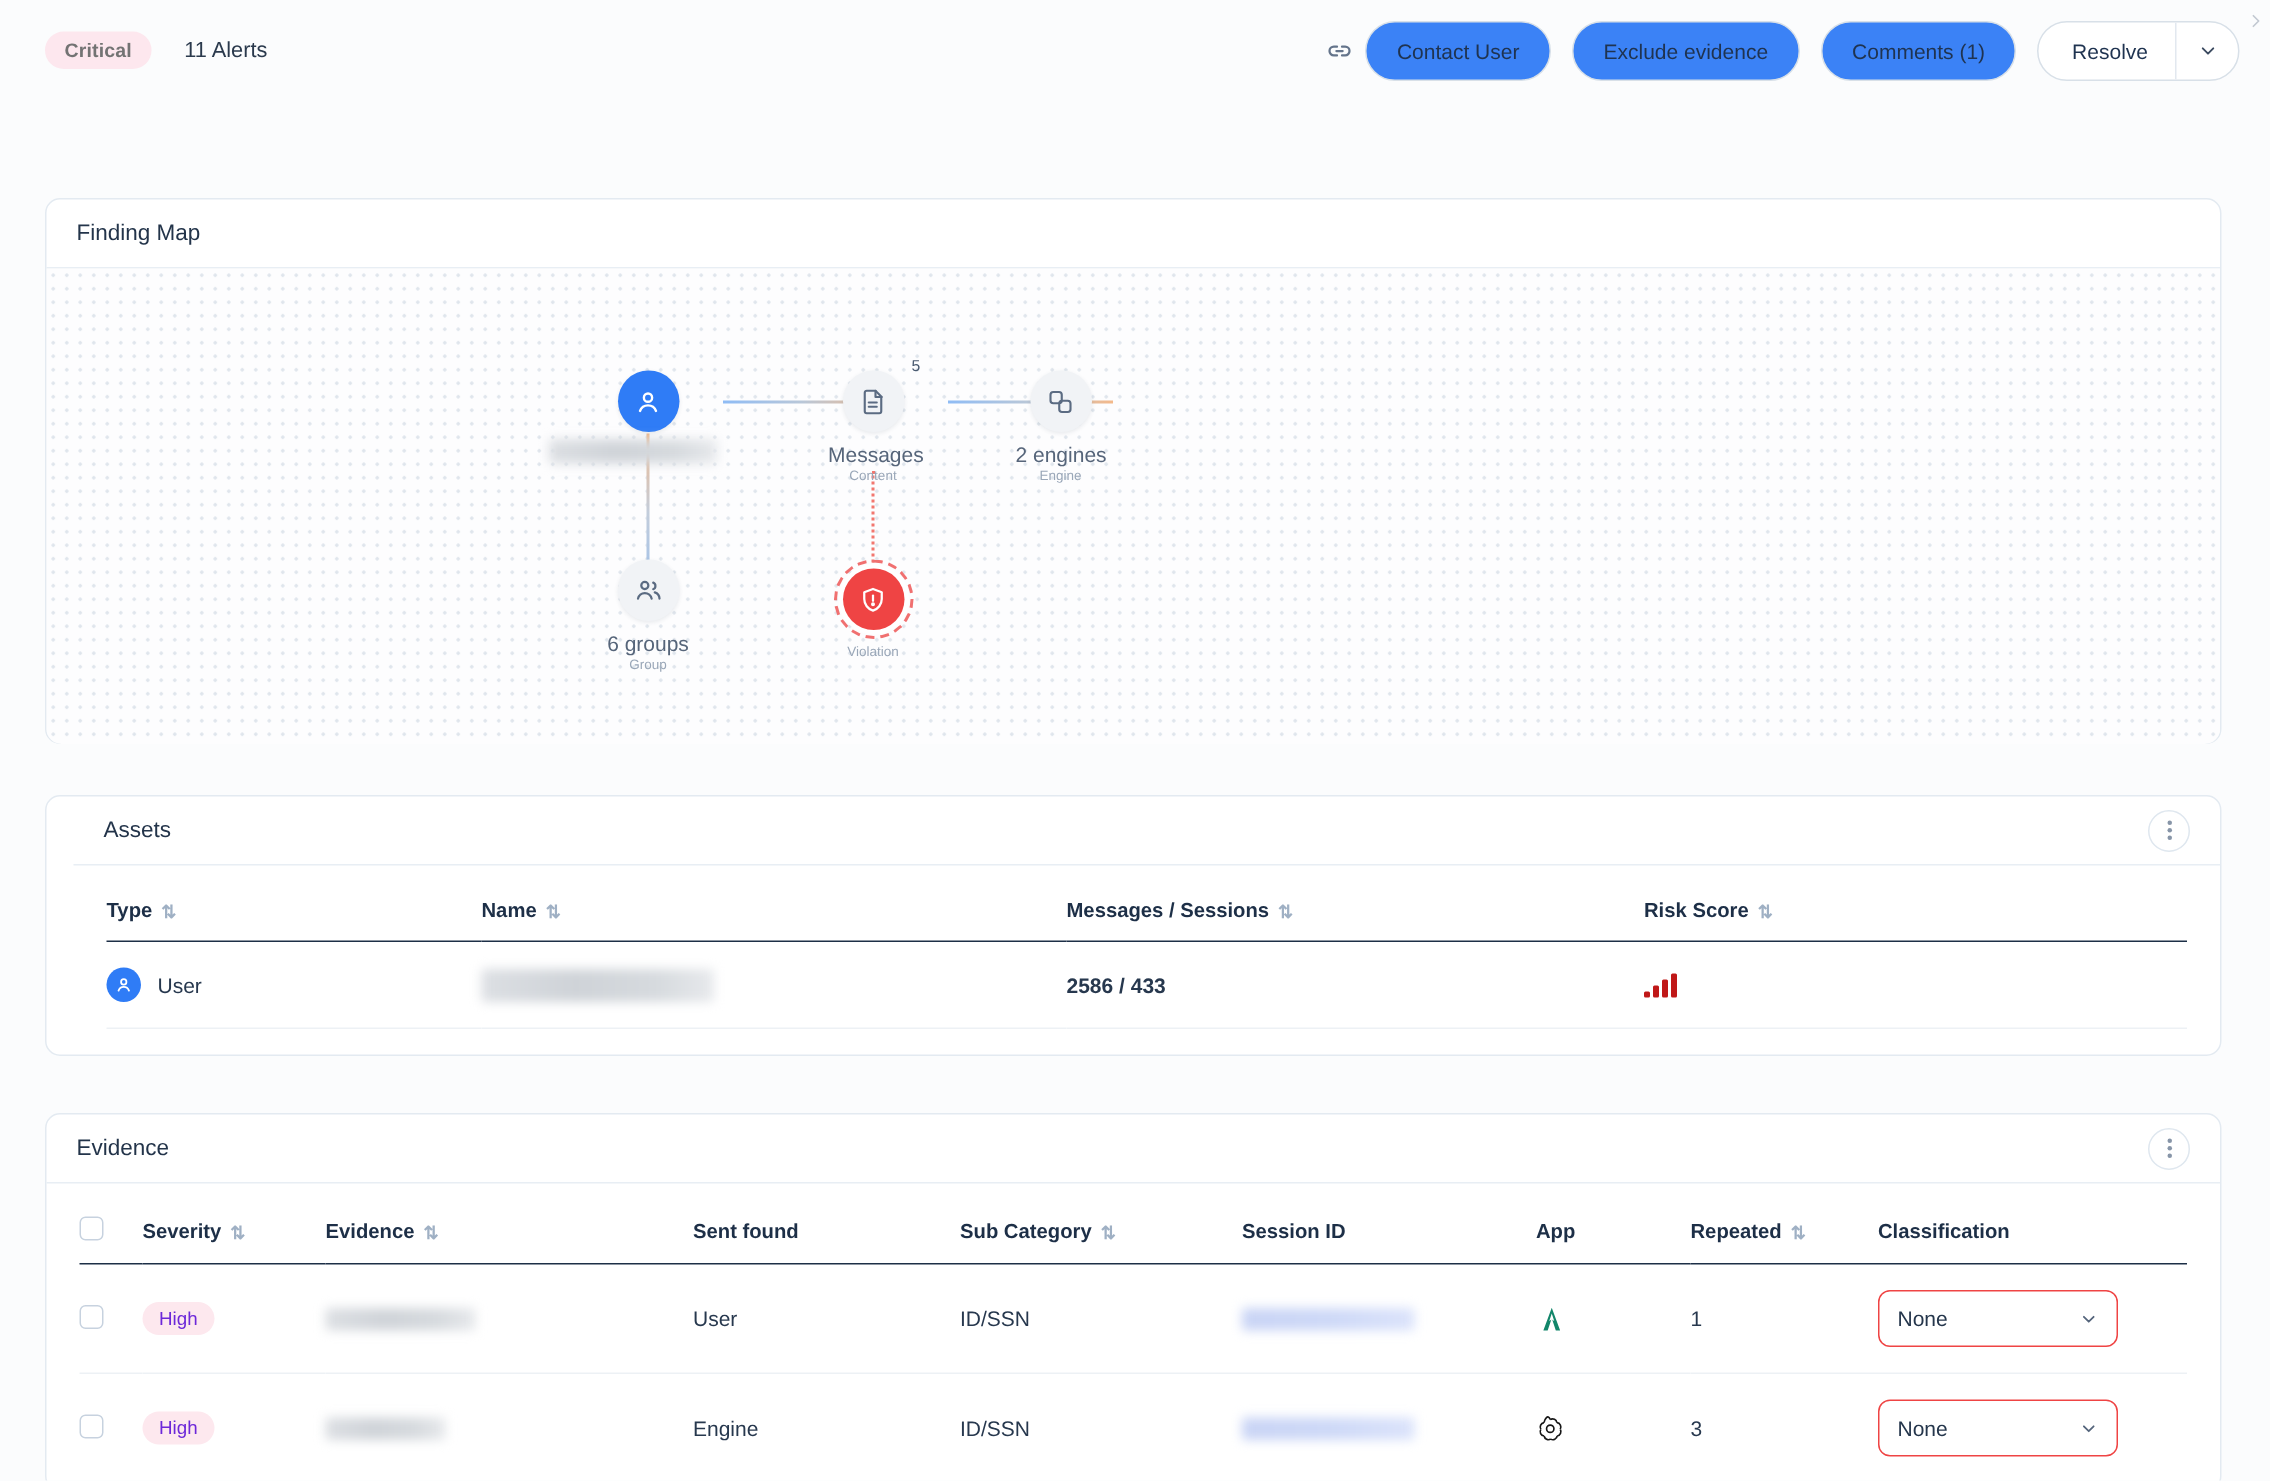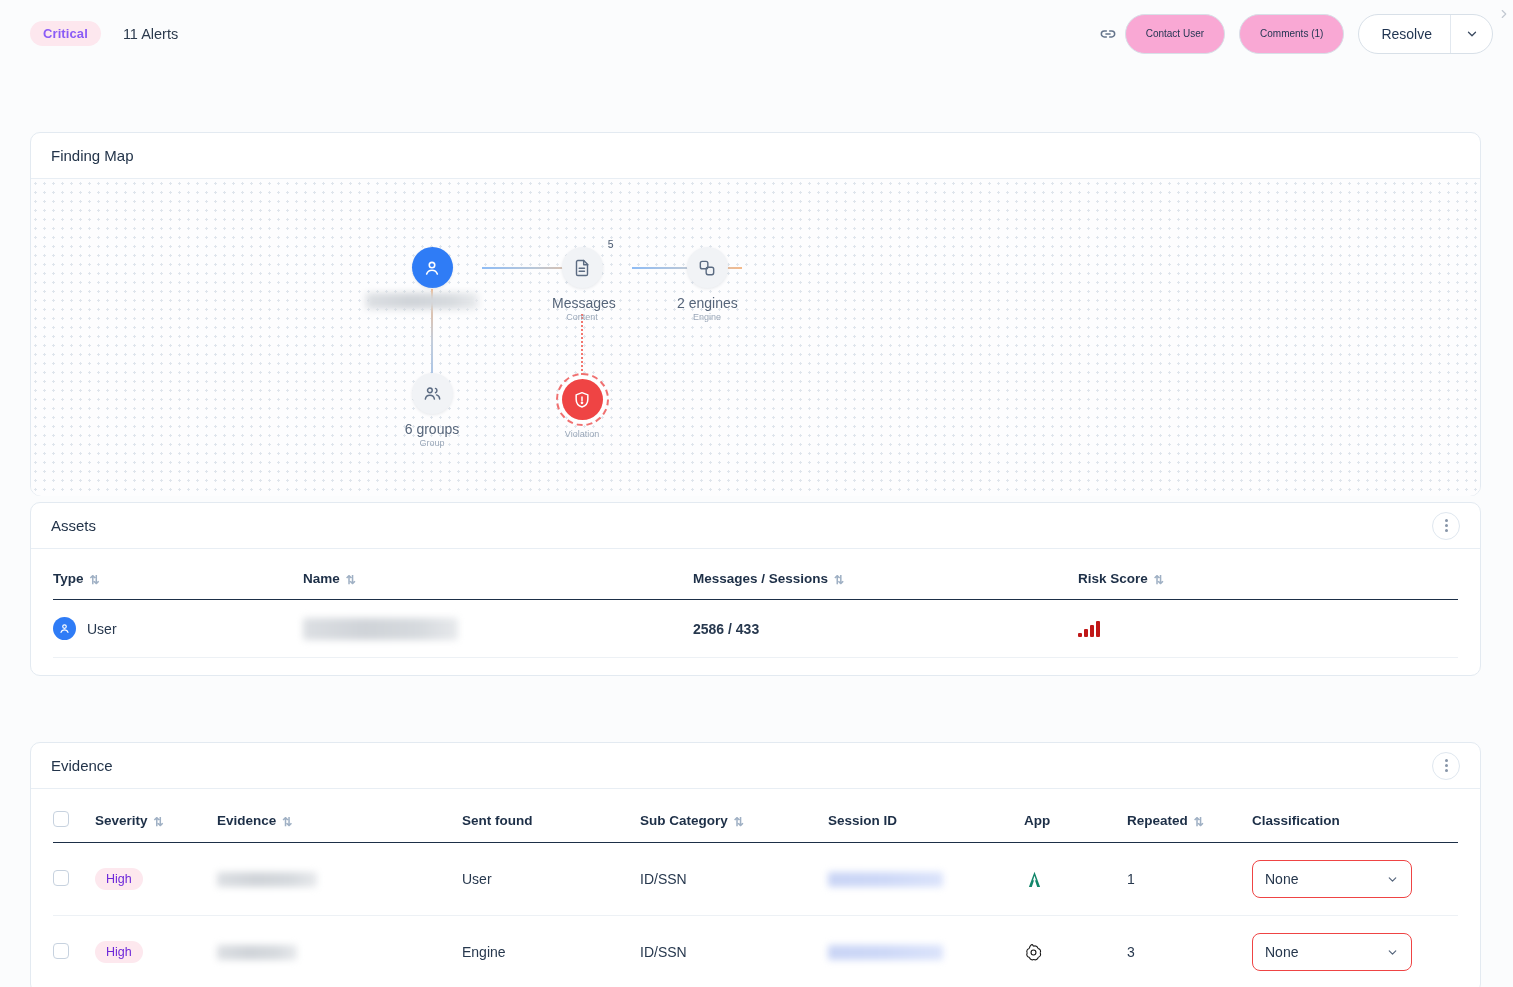--- a/index.html
+++ b/index.html
@@ -18,7 +18,7 @@
     display: flex; align-items: center; padding: 0 20px 0 30px;
   }
   .sev-pill {
-    background: #fde7ee; color: #8b5cf6; font-size: 13px; font-weight: 600;
+    background: #fde7ee; color: #737373; font-size: 13px; font-weight: 600;
     padding: 5px 13px; border-radius: 14px; letter-spacing: .1px;
   }
   .alerts-count { margin-left: 22px; font-size: 14.5px; color: #2b3a4d; }

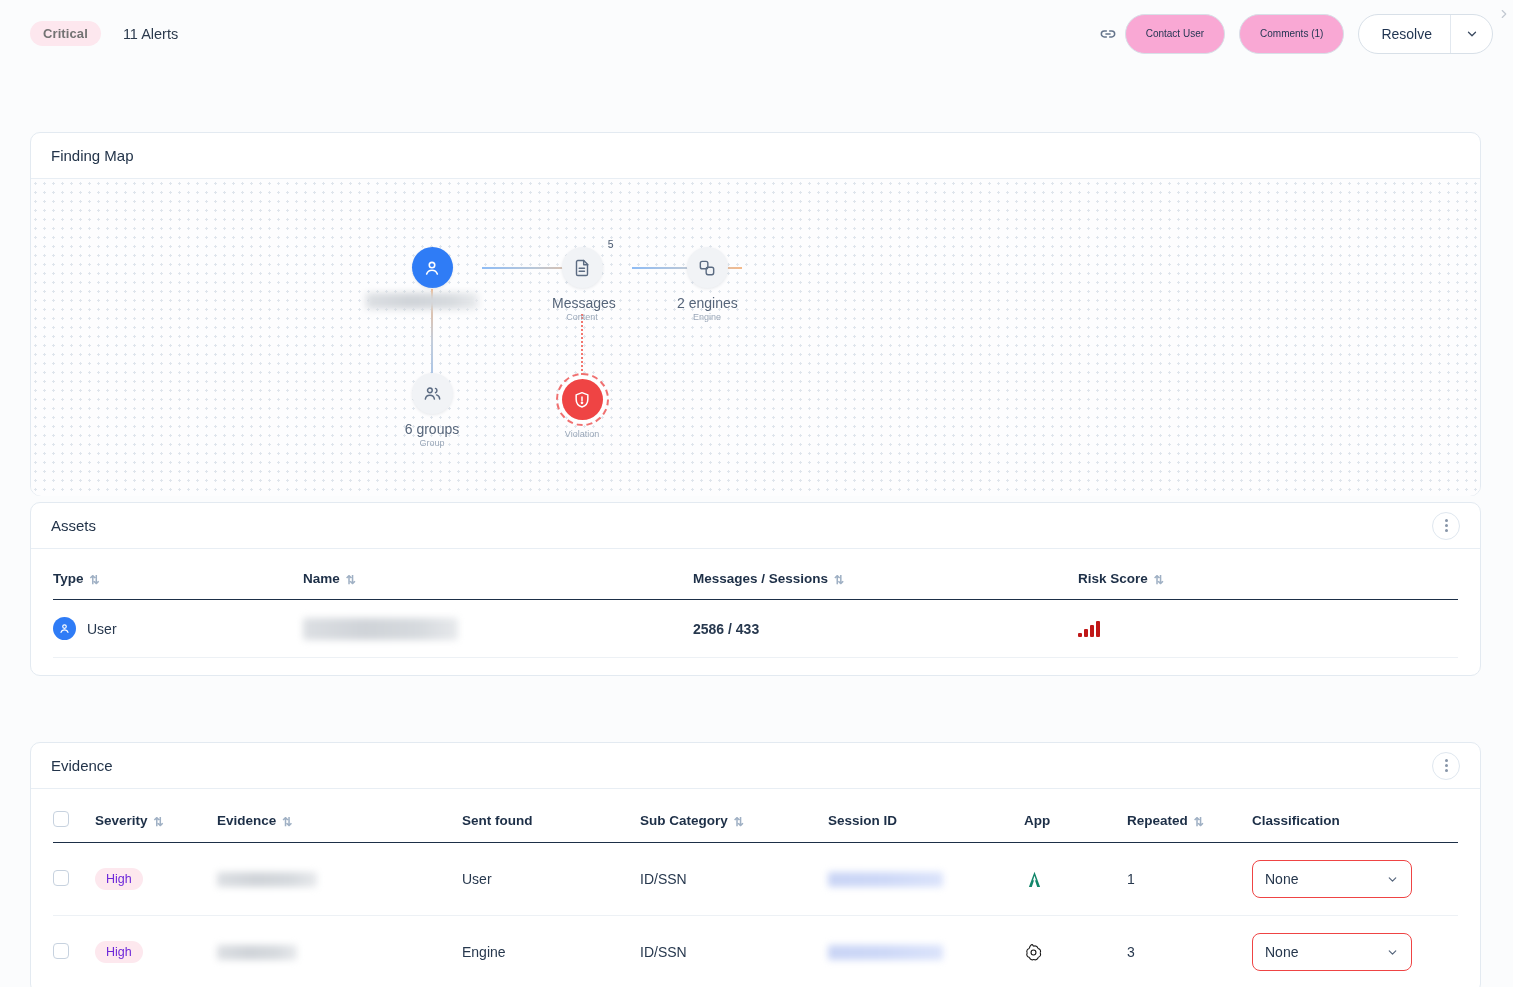--- a/index.html
+++ b/index.html
@@ -29,8 +29,8 @@
     border-radius: 50%; cursor: pointer; background: transparent; border: none;
   }
   .pill-btn {
-    height: 40px; border: 1px solid #d8e0e8; background: #f9a8d4; border-radius: 20px;
-    padding: 0 20px; font-size: 10px; color: #1f3350; cursor: pointer;
+    height: 40px; border: 1px solid #d8e0e8; background: #3b82f6; border-radius: 20px;
+    padding: 0 20px; font-size: 14px; color: #1f3350; cursor: pointer;
     font-family: "Liberation Sans", sans-serif; display: flex; align-items: center;
   }
   .pill-btn + .pill-btn { margin-left: 14px; }

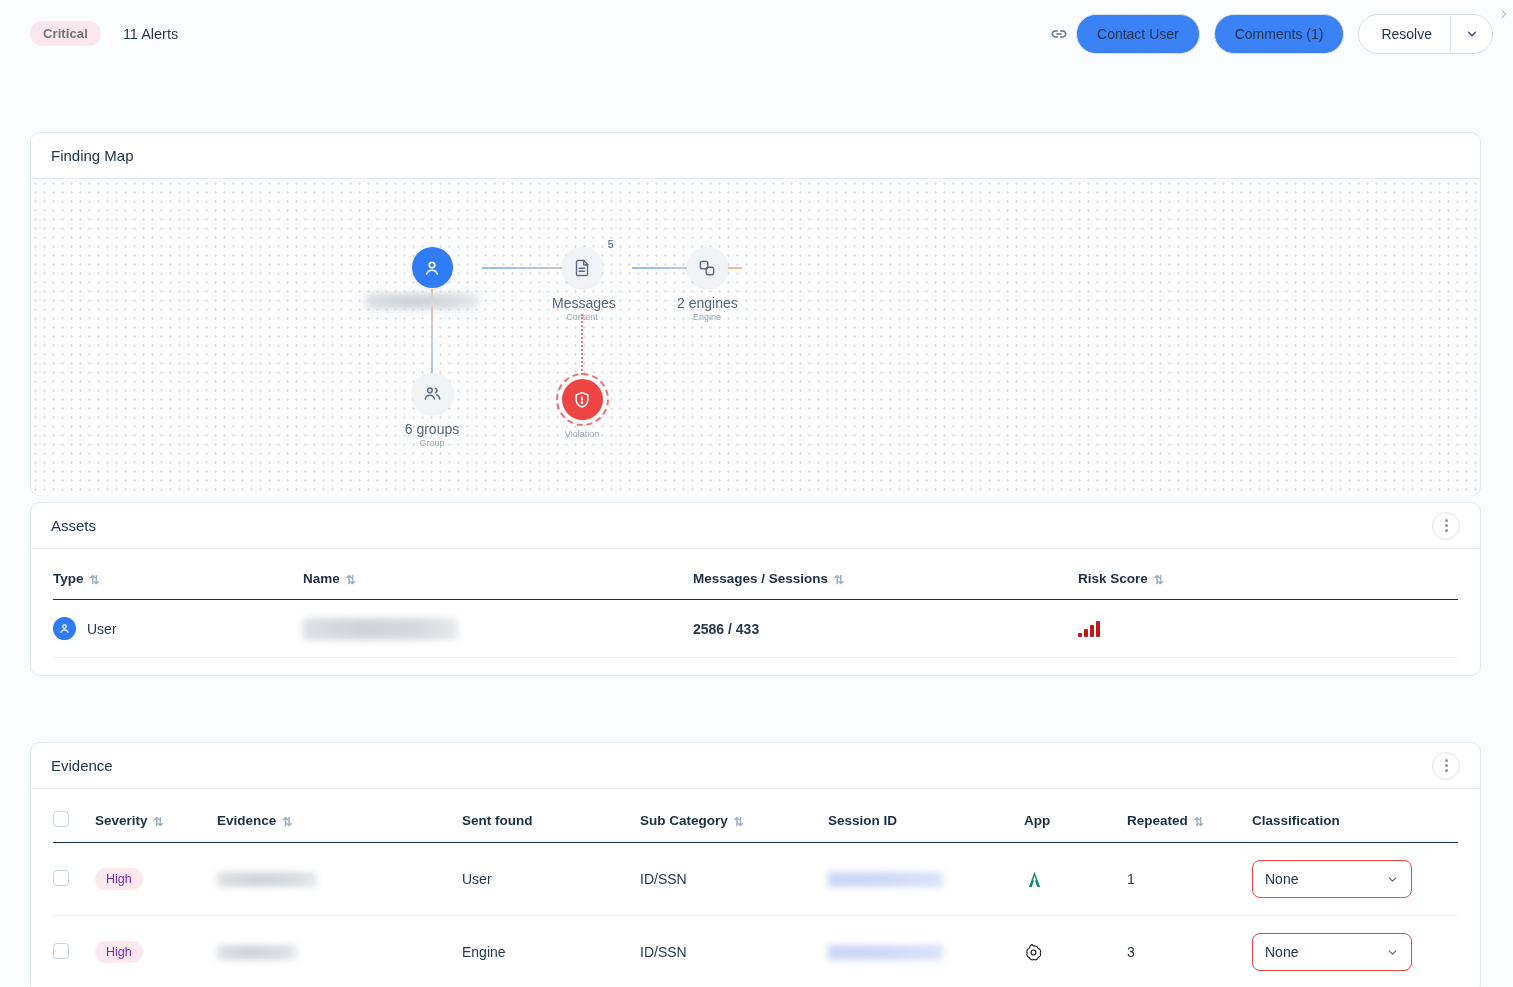--- a/index.html
+++ b/index.html
@@ -176,6 +176,7 @@
     </button>
 
     <button class="pill-btn">Contact User</button>
+    <button class="pill-btn">Exclude evidence</button>
     <button class="pill-btn">Comments (1)</button>
 
     <div class="split-btn">

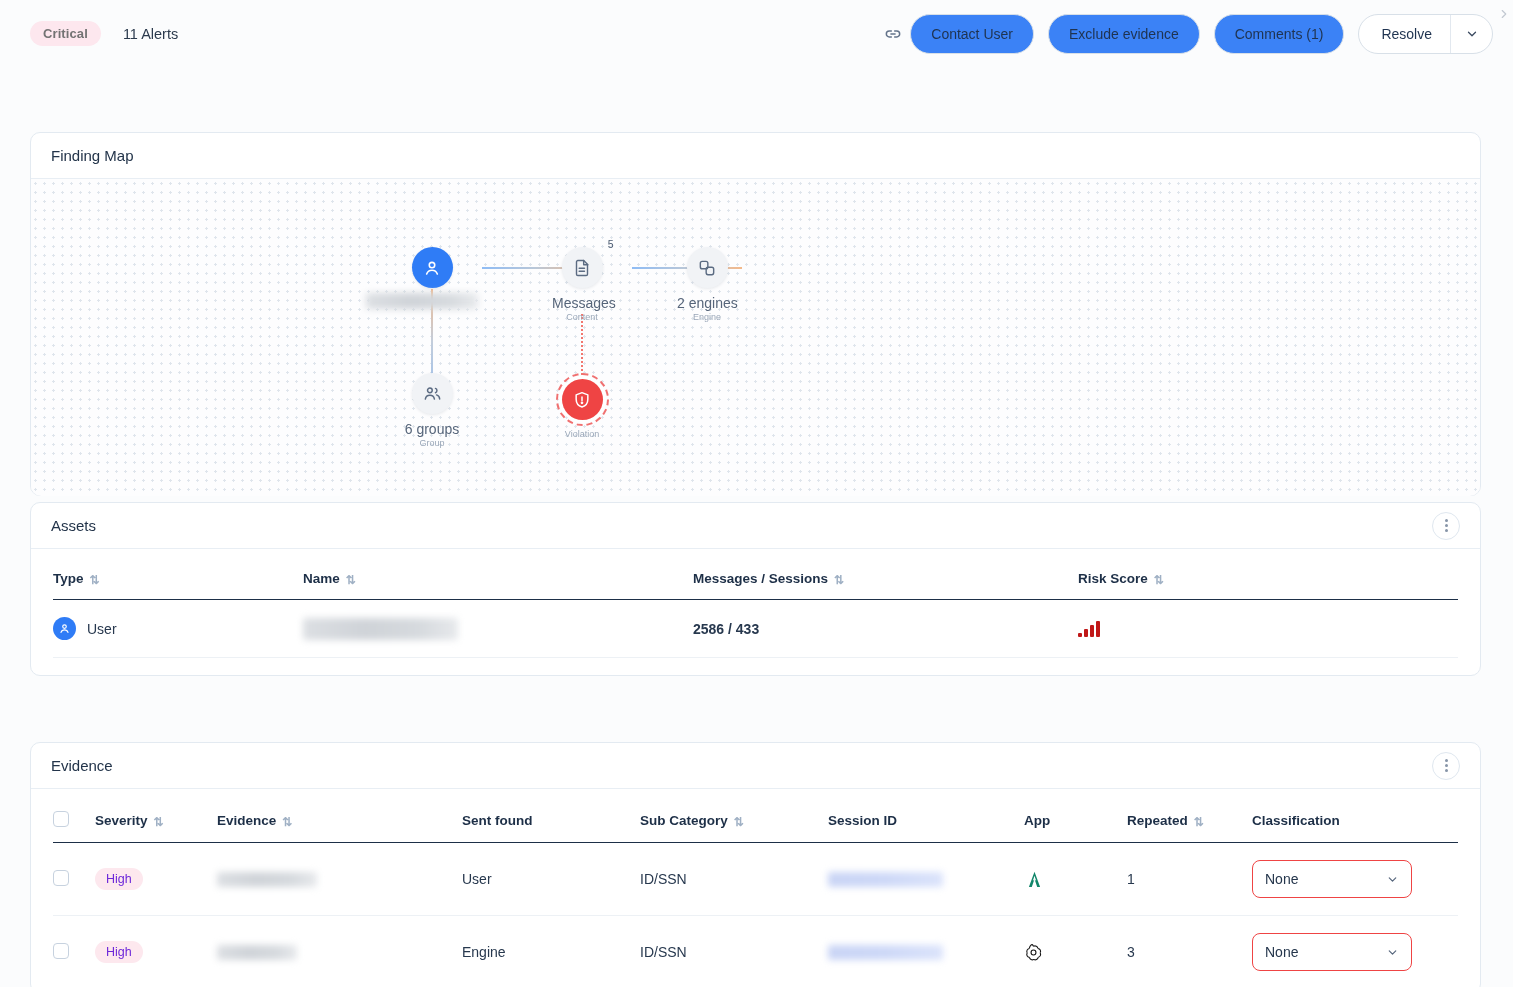--- a/index.html
+++ b/index.html
@@ -115,7 +115,7 @@
   }
 
   
-  #panel-assets { top: 502px; height: 174px; }
+  #panel-assets { top: 530px; height: 174px; padding-left: 18px; }
   #panel-evidence { top: 742px; height: 252px; }
   table { width: 100%; border-collapse: collapse; }
   thead th {

